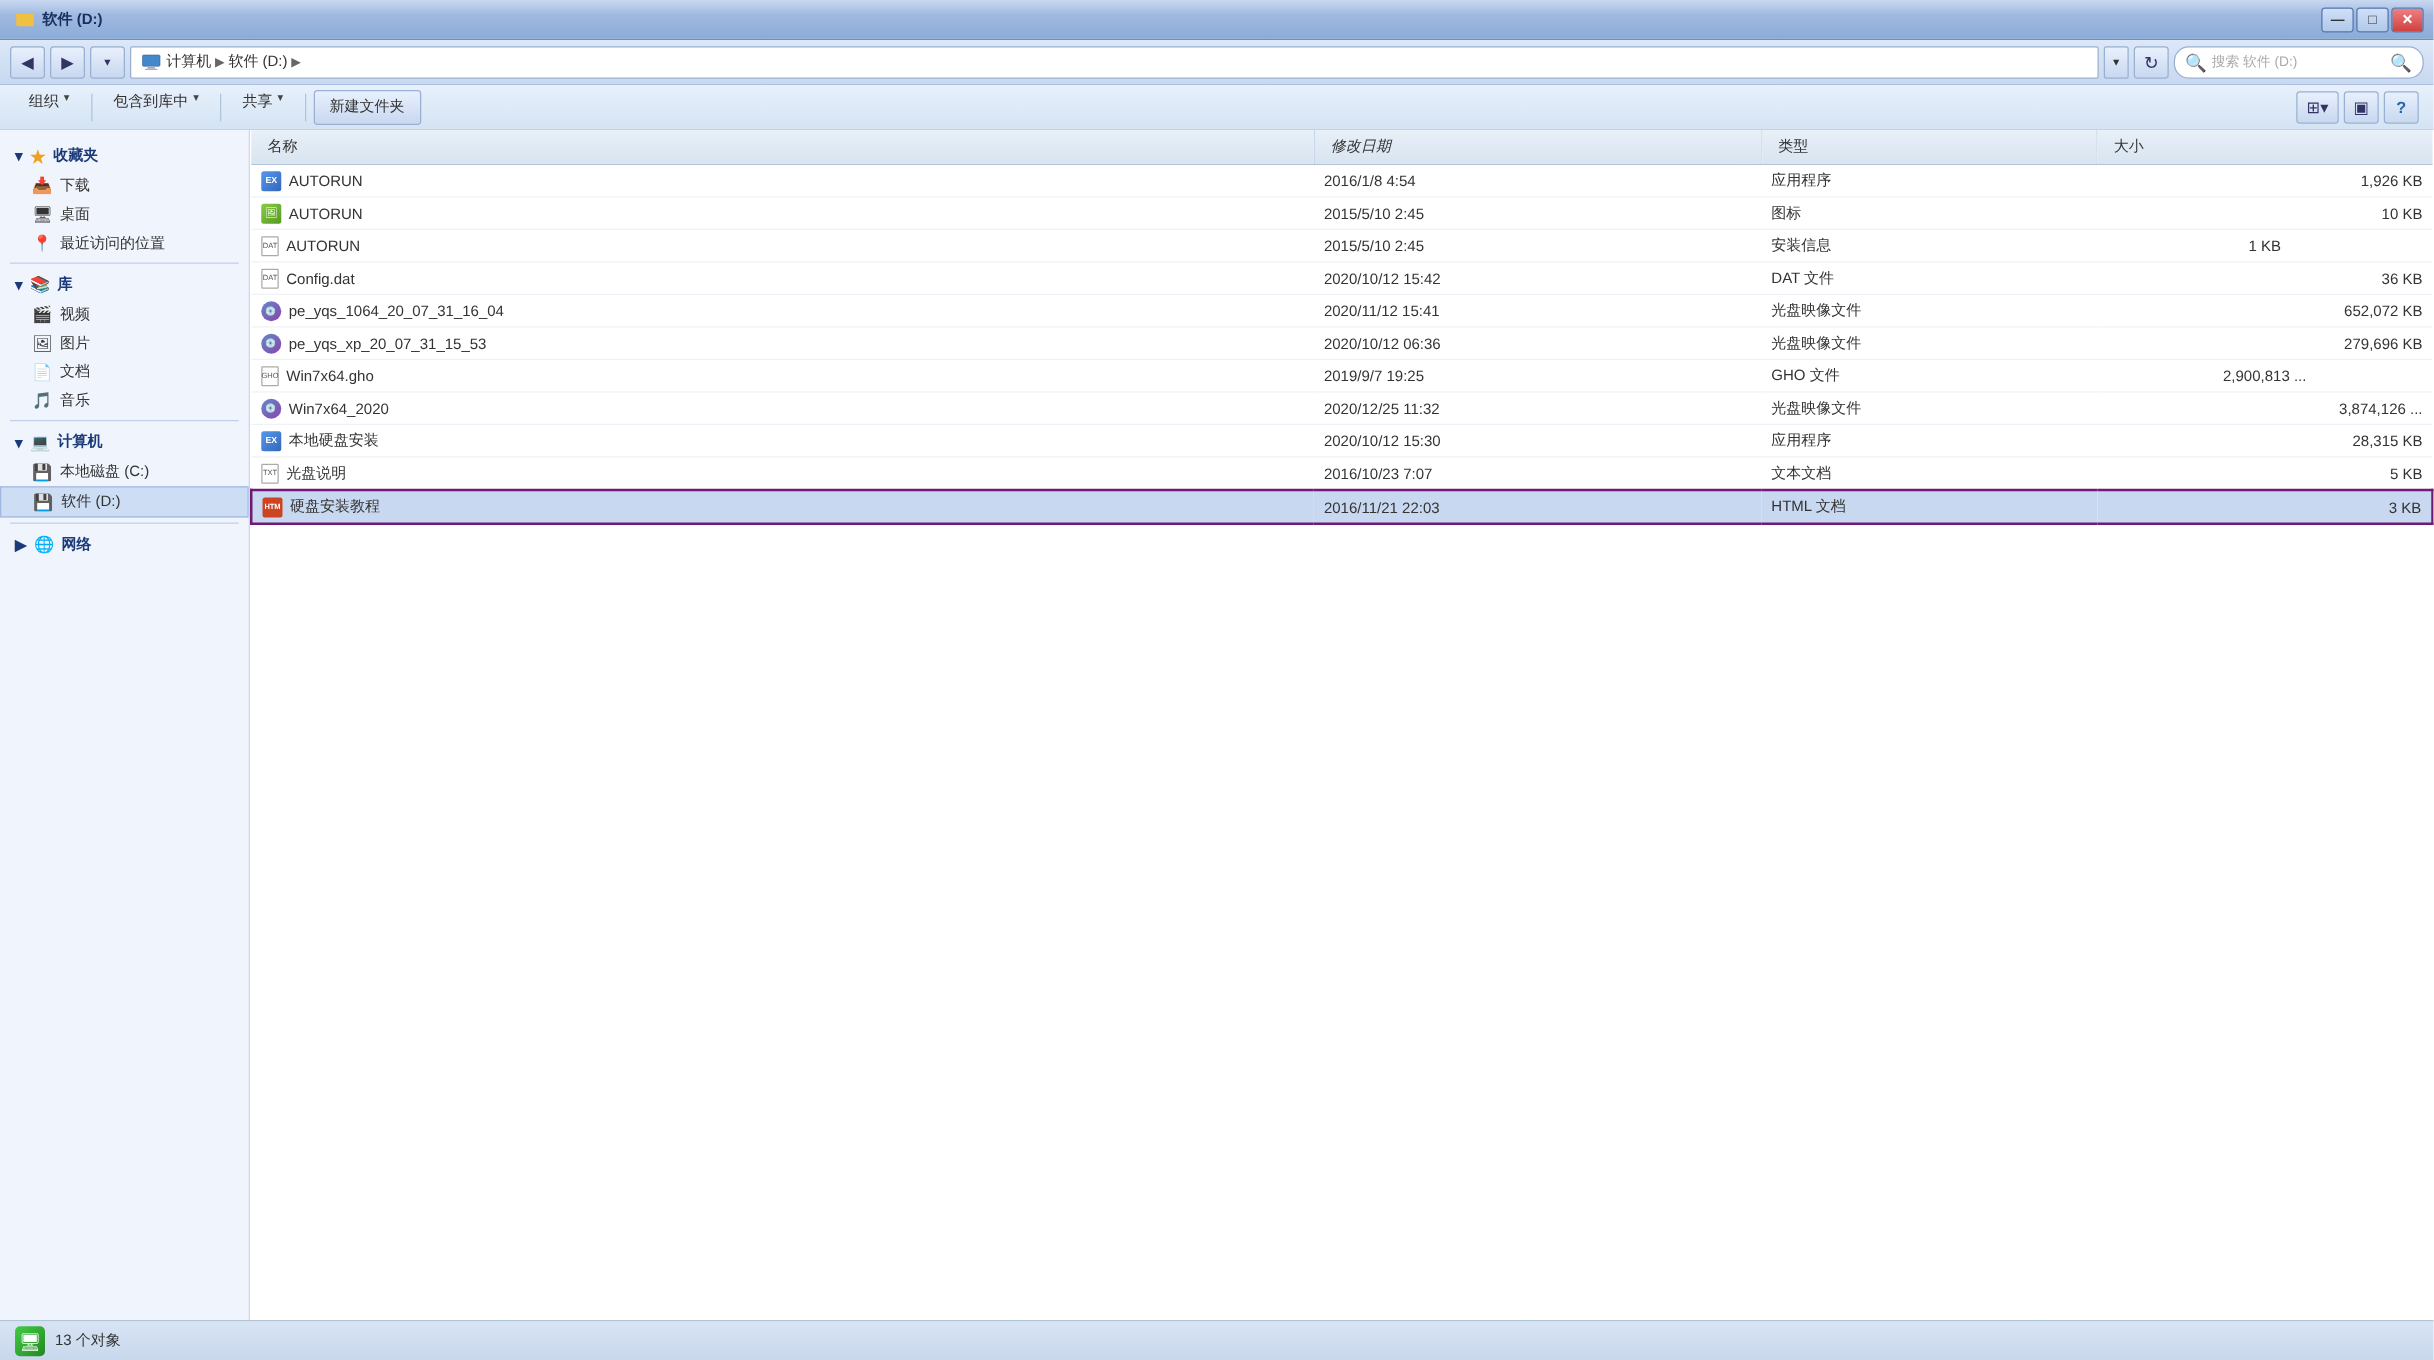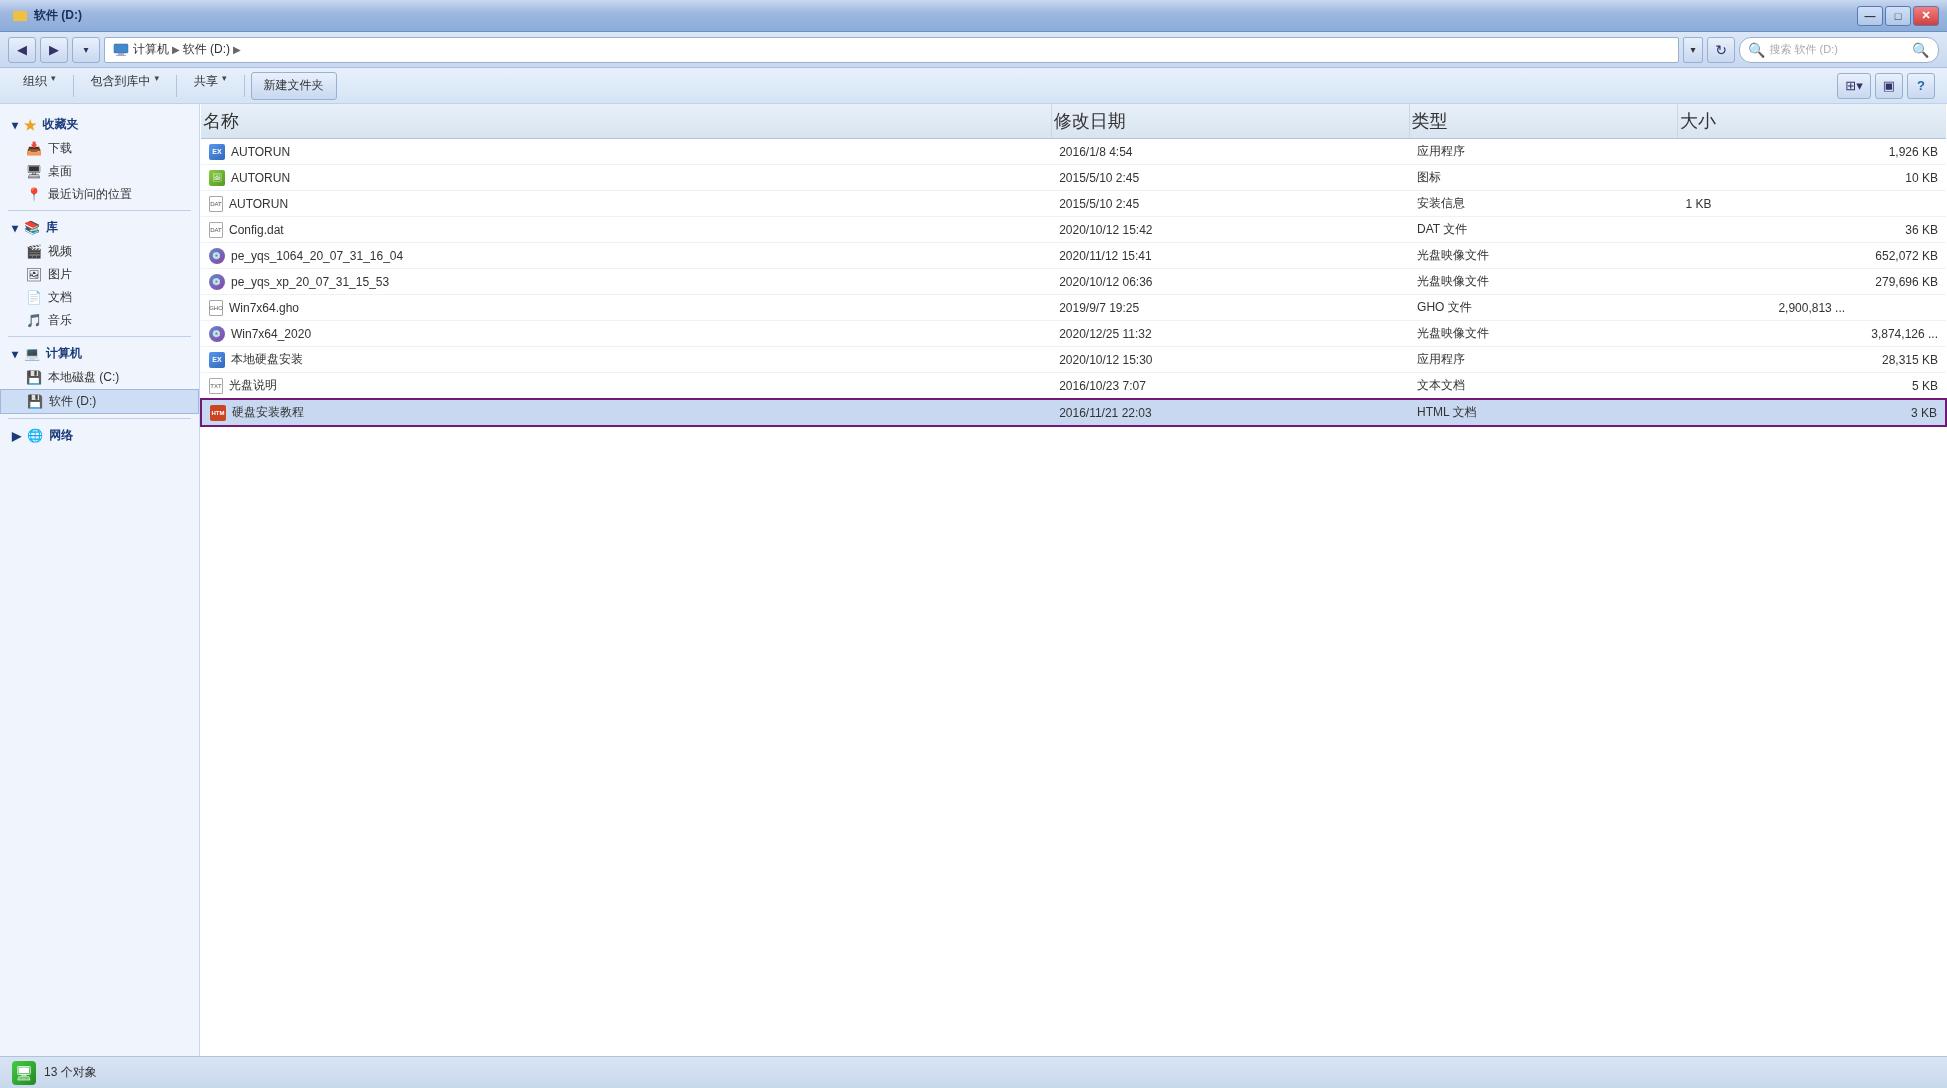--- a/index.html
+++ b/index.html
@@ -239,9 +239,9 @@
       background: linear-gradient(to bottom, #e8f0f8, #d8e4f0);
       border-bottom: 1px solid #b0c4d8;
       border-right: 1px solid #c8d8e8;
-      padding: 5px 2px;
+      padding: 5px 13px;
       text-align: left;
-      font-size: 18px;
+      font-size: 12px;
       font-weight: normal;
       color: #333;
       cursor: pointer;

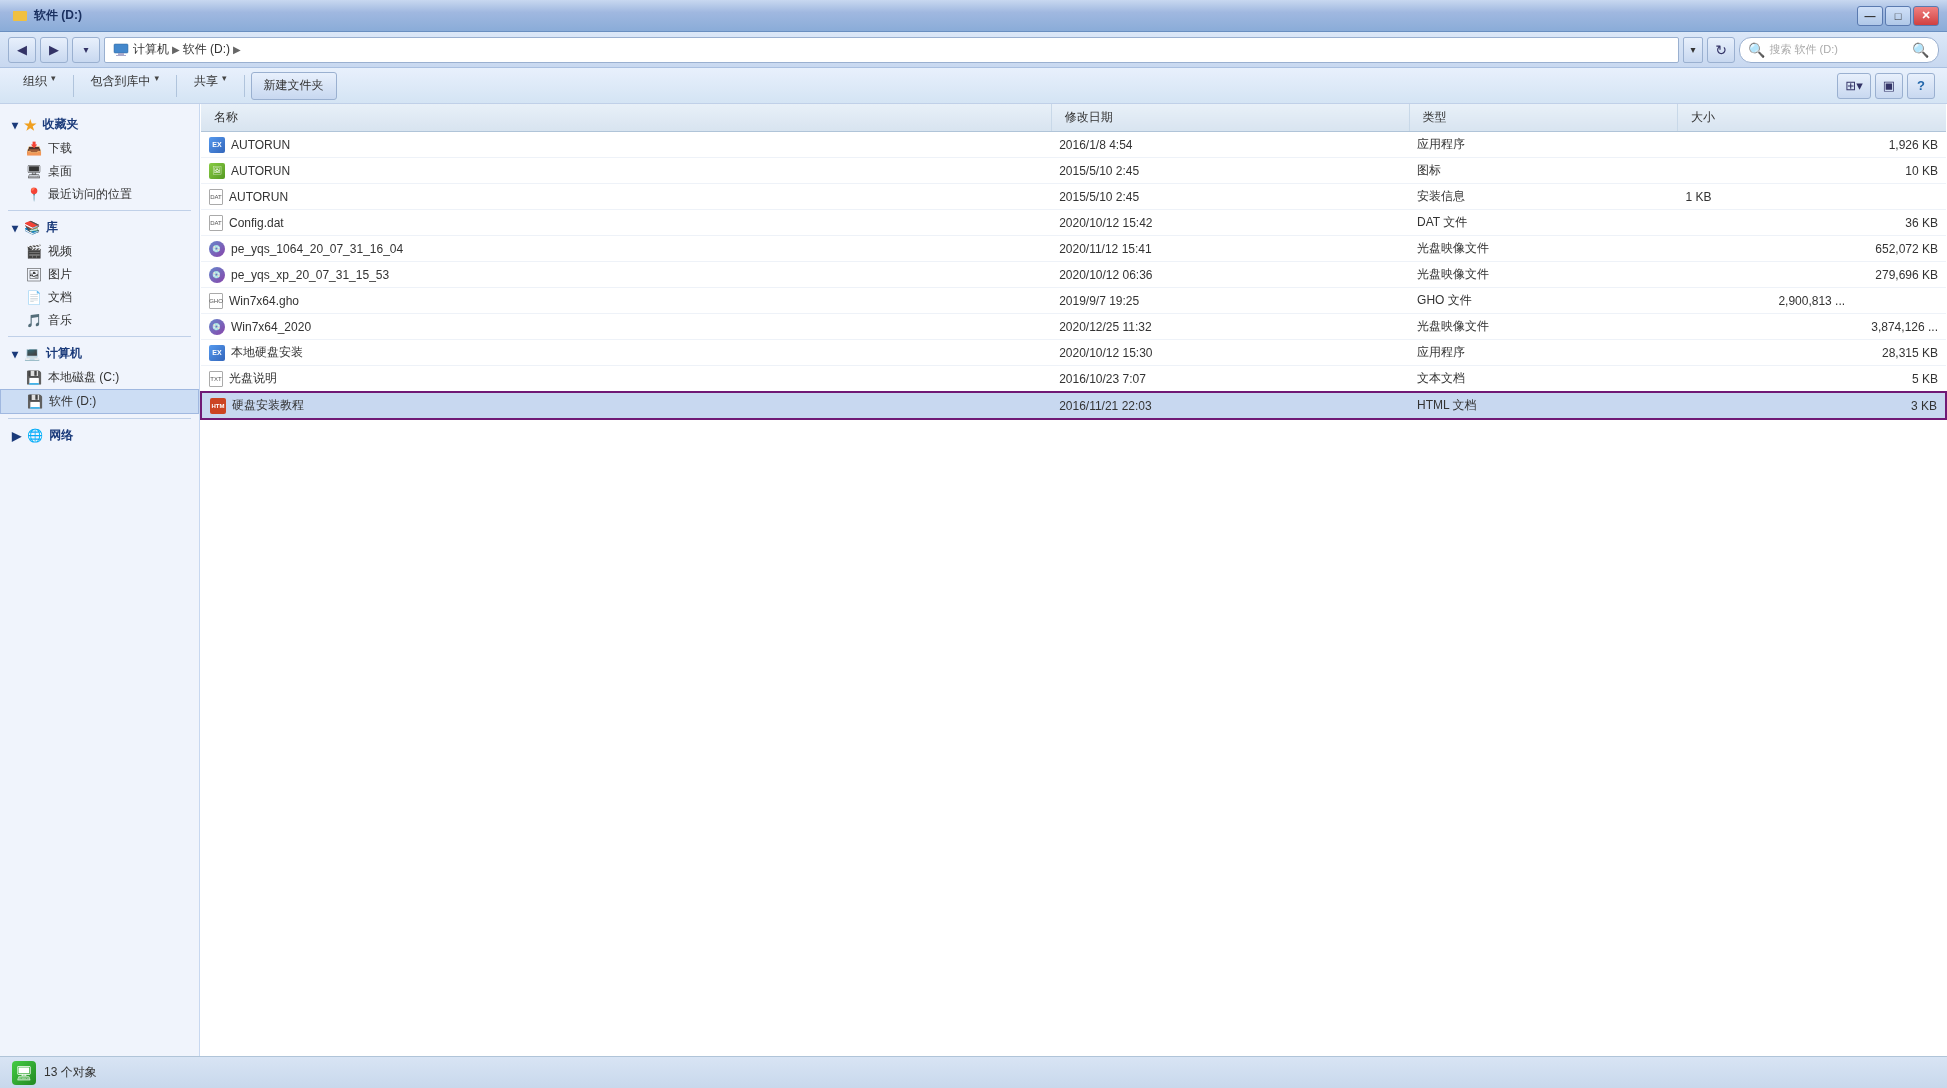--- a/index.html
+++ b/index.html
@@ -285,7 +285,7 @@
     .icon-star { color: #f0a020; font-size: 14px; }
 
     .col-name { width: 380px; }
-    .col-date { width: 160px; }
+    .col-date { width: 160px; font-style: italic; }
     .col-type { width: 120px; }
     .col-size { width: 120px; text-align: right; }
 

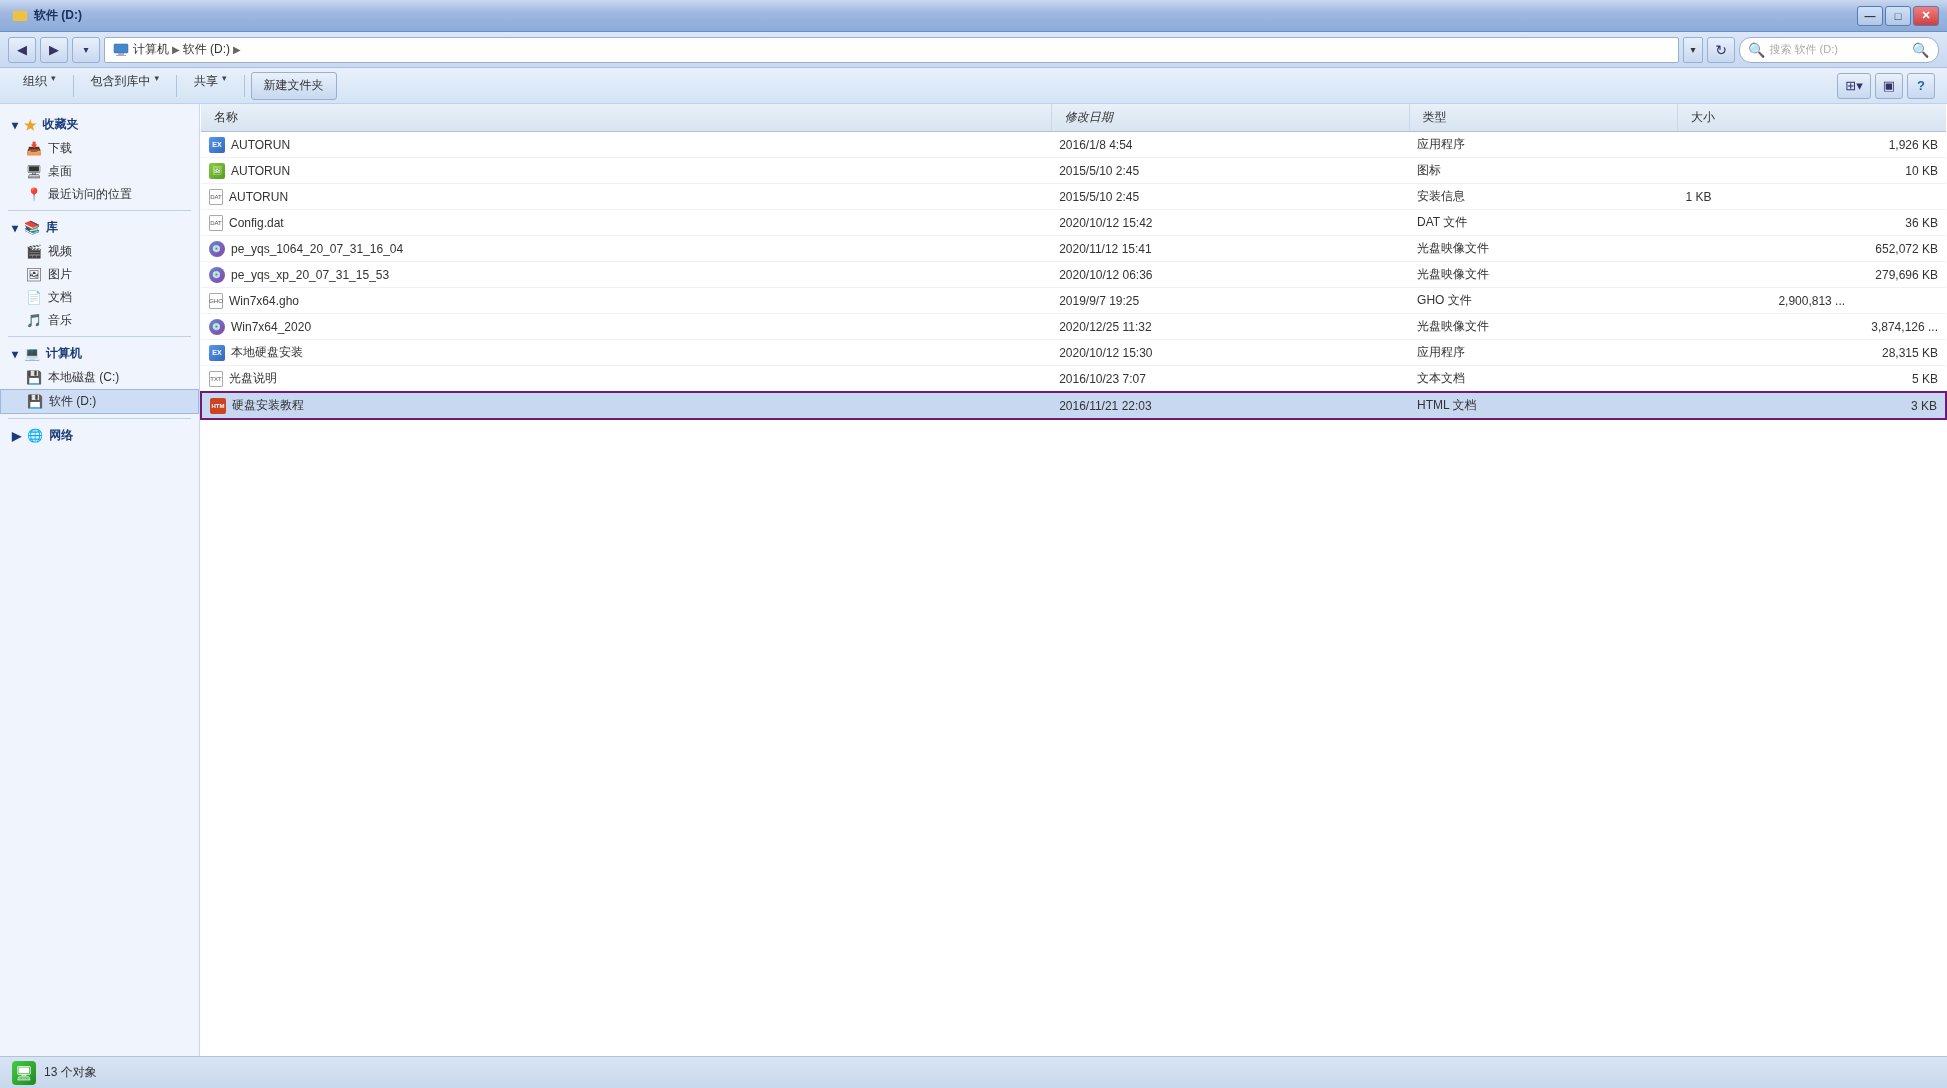--- a/index.html
+++ b/index.html
@@ -514,7 +514,7 @@
             </td>
             <td>2015/5/10 2:45</td>
             <td>安装信息</td>
-            <td style="text-align: left; margin-top: 44px;">1 KB</td>
+            <td style="text-align: center; margin-top: 44px;">1 KB</td>
           </tr>
           <tr>
             <td>

